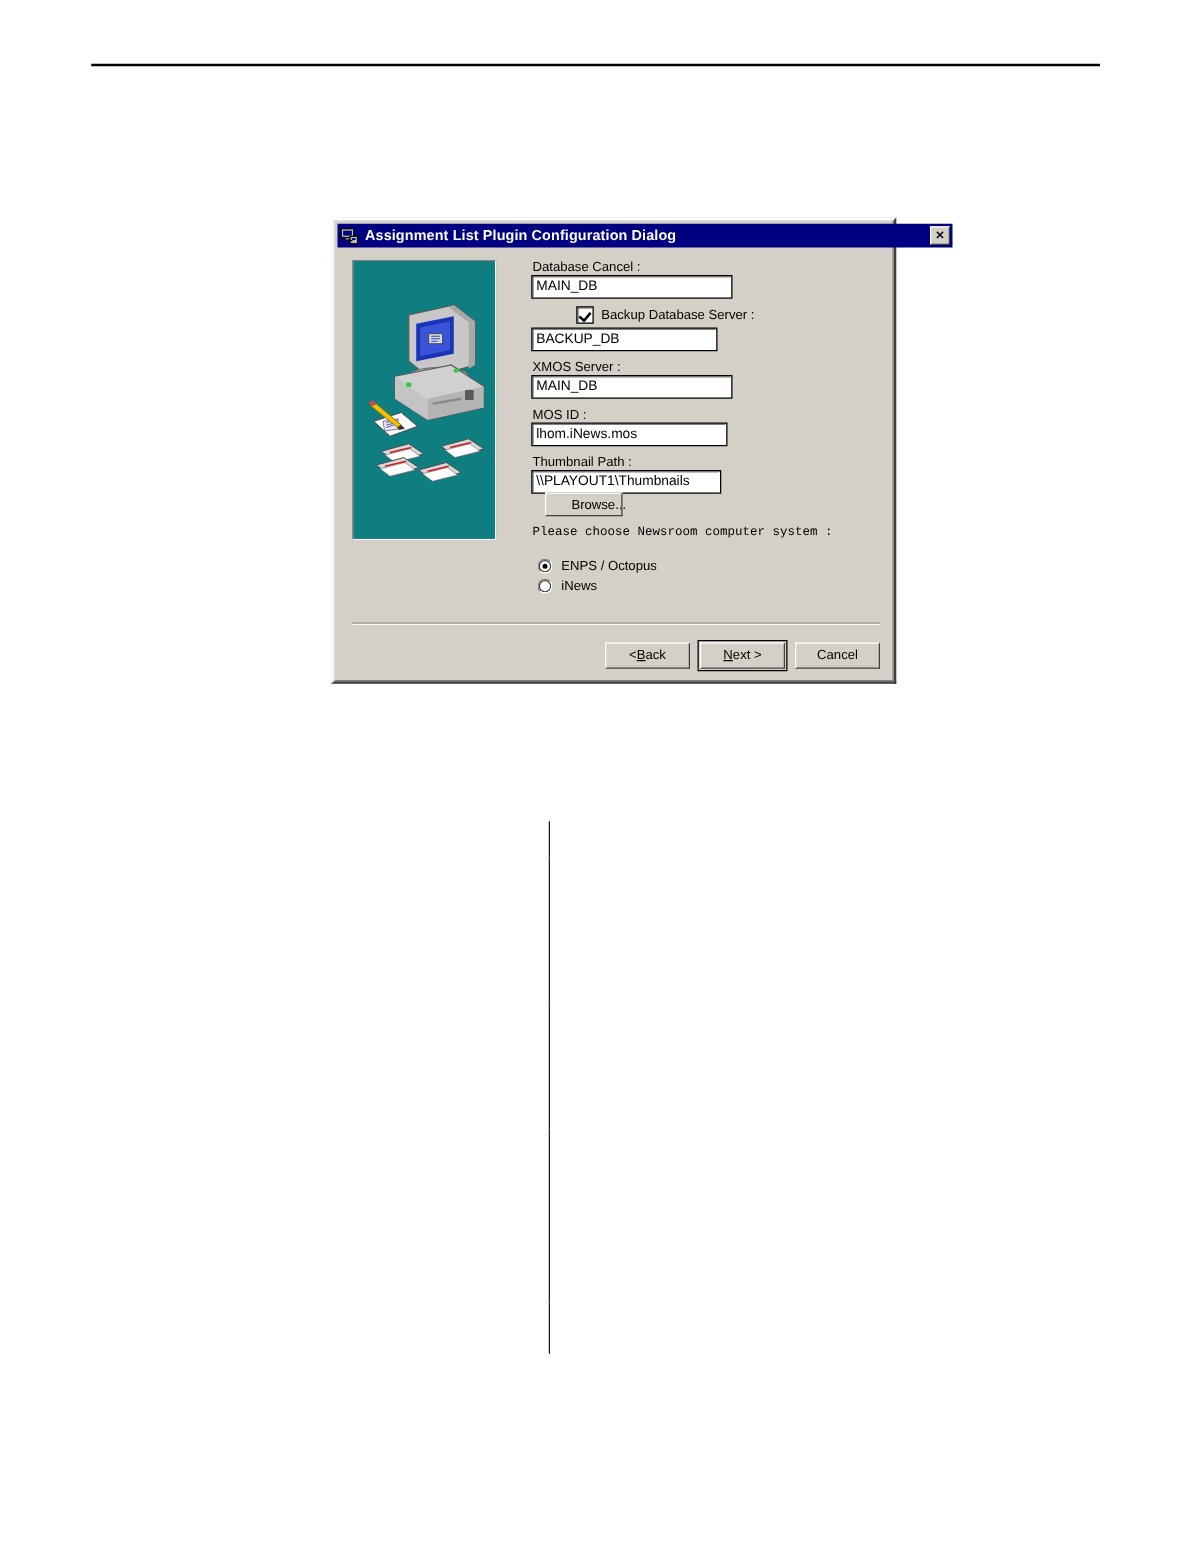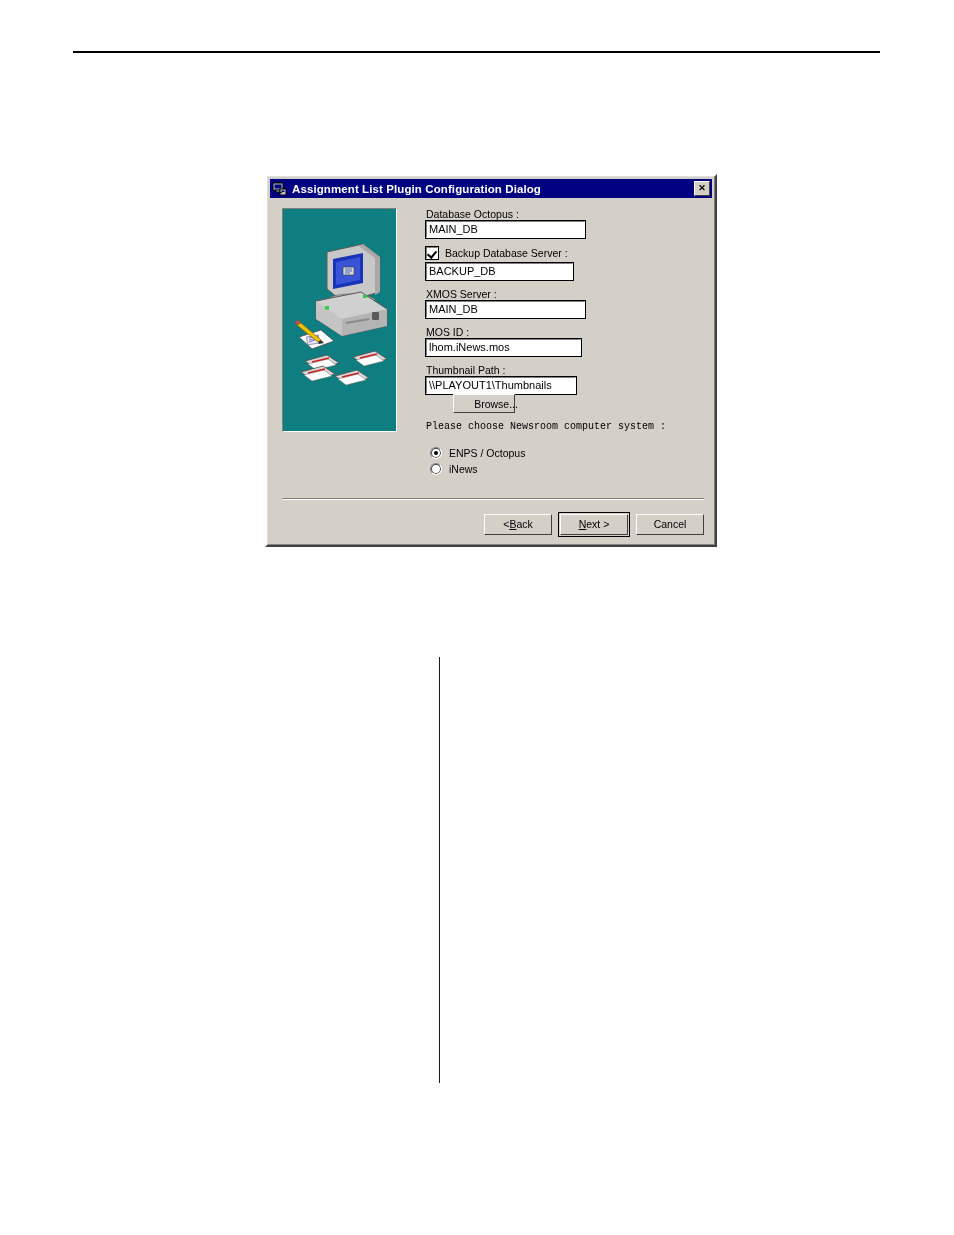--- a/index.html
+++ b/index.html
@@ -54,7 +54,7 @@
     position: absolute;
     left: 3px;
     top: 3px;
-    width: 442px;
+    width: 492px;
     height: 19px;
     background: #000080;
     display: flex;

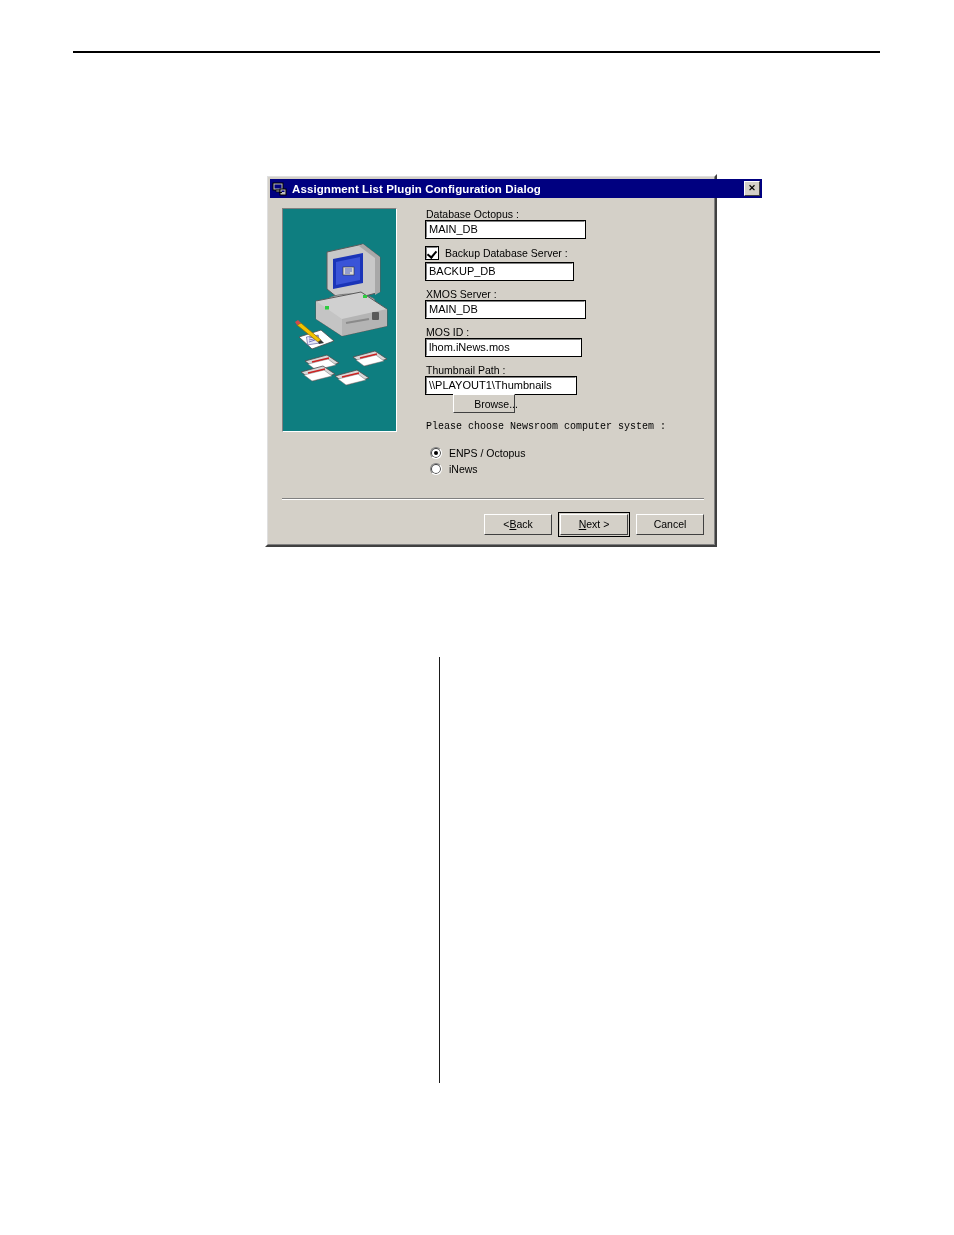--- a/index.html
+++ b/index.html
@@ -392,7 +392,7 @@
 
   <div class="form-area">
 
-    <div class="field-label">Database Octopus :</div>
+    <div class="field-label">Database Cancel :</div>
     <div class="textinput" style="width:159px;">MAIN_DB</div>
 
     <div class="row-gap-md"></div>

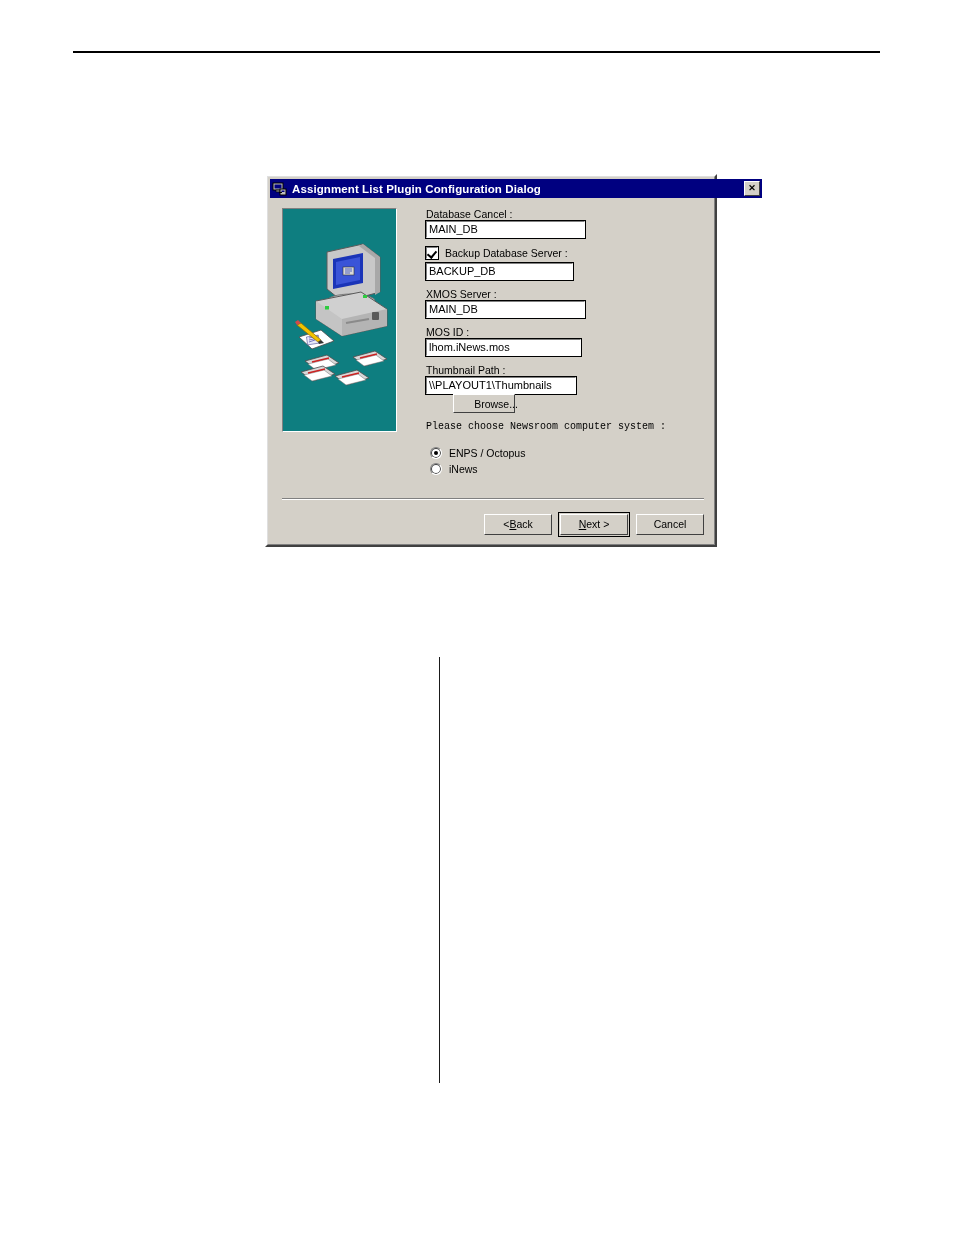--- a/index.html
+++ b/index.html
@@ -155,8 +155,9 @@
 
   .checkbox-row {
     display: flex;
-    align-items: center;
+    align-items: flex-start;
     height: 14px;
+    margin-left: 36px;
   }
   .checkbox {
     width: 12px;

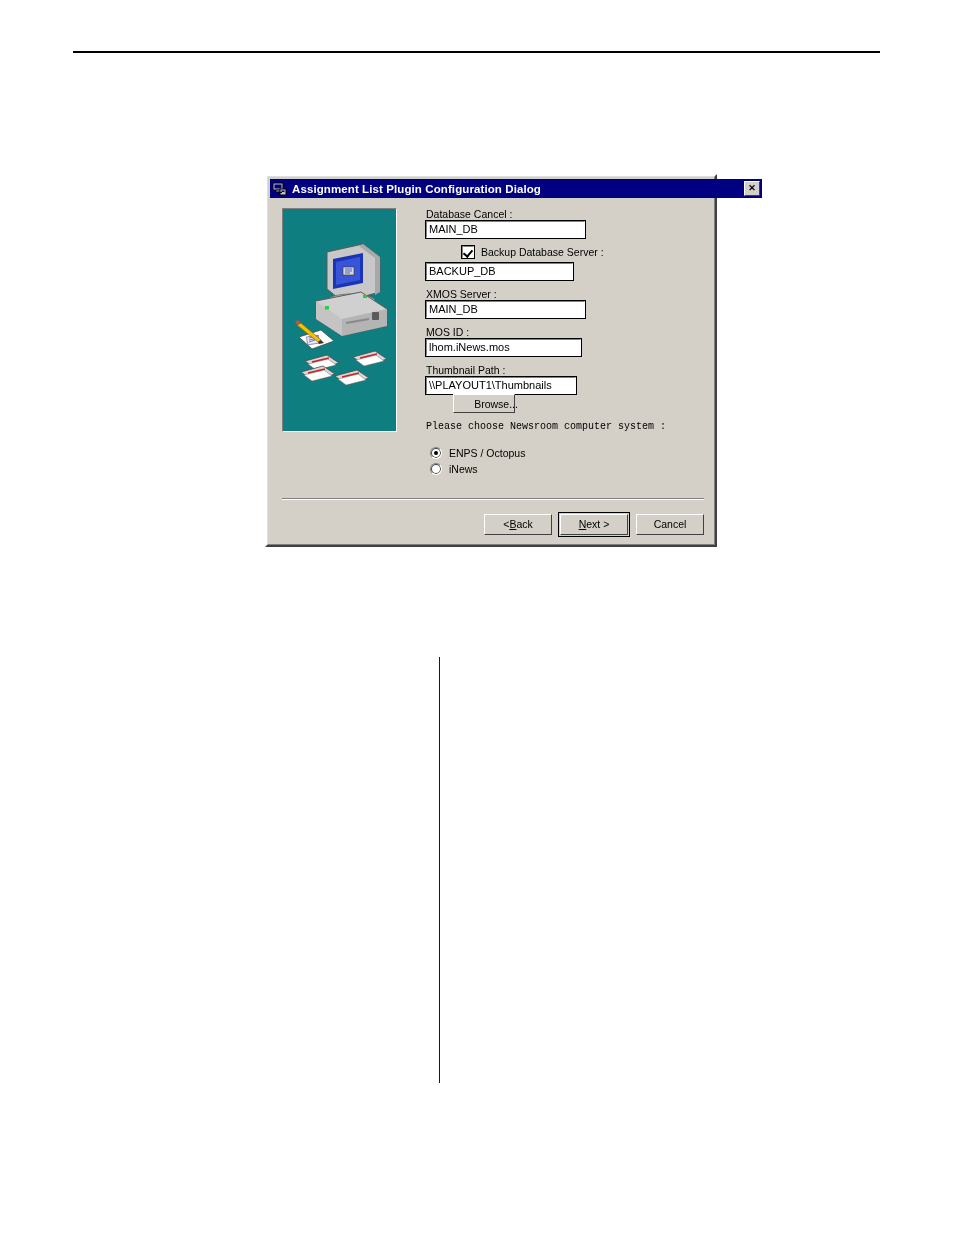--- a/index.html
+++ b/index.html
@@ -222,7 +222,7 @@
     flex-direction: column;
   }
   .browse-button {
-    margin-left: 27px;
+    margin-left: 10px;
     width: 62px;
     height: 19px;
     background: #d4d0c8;

